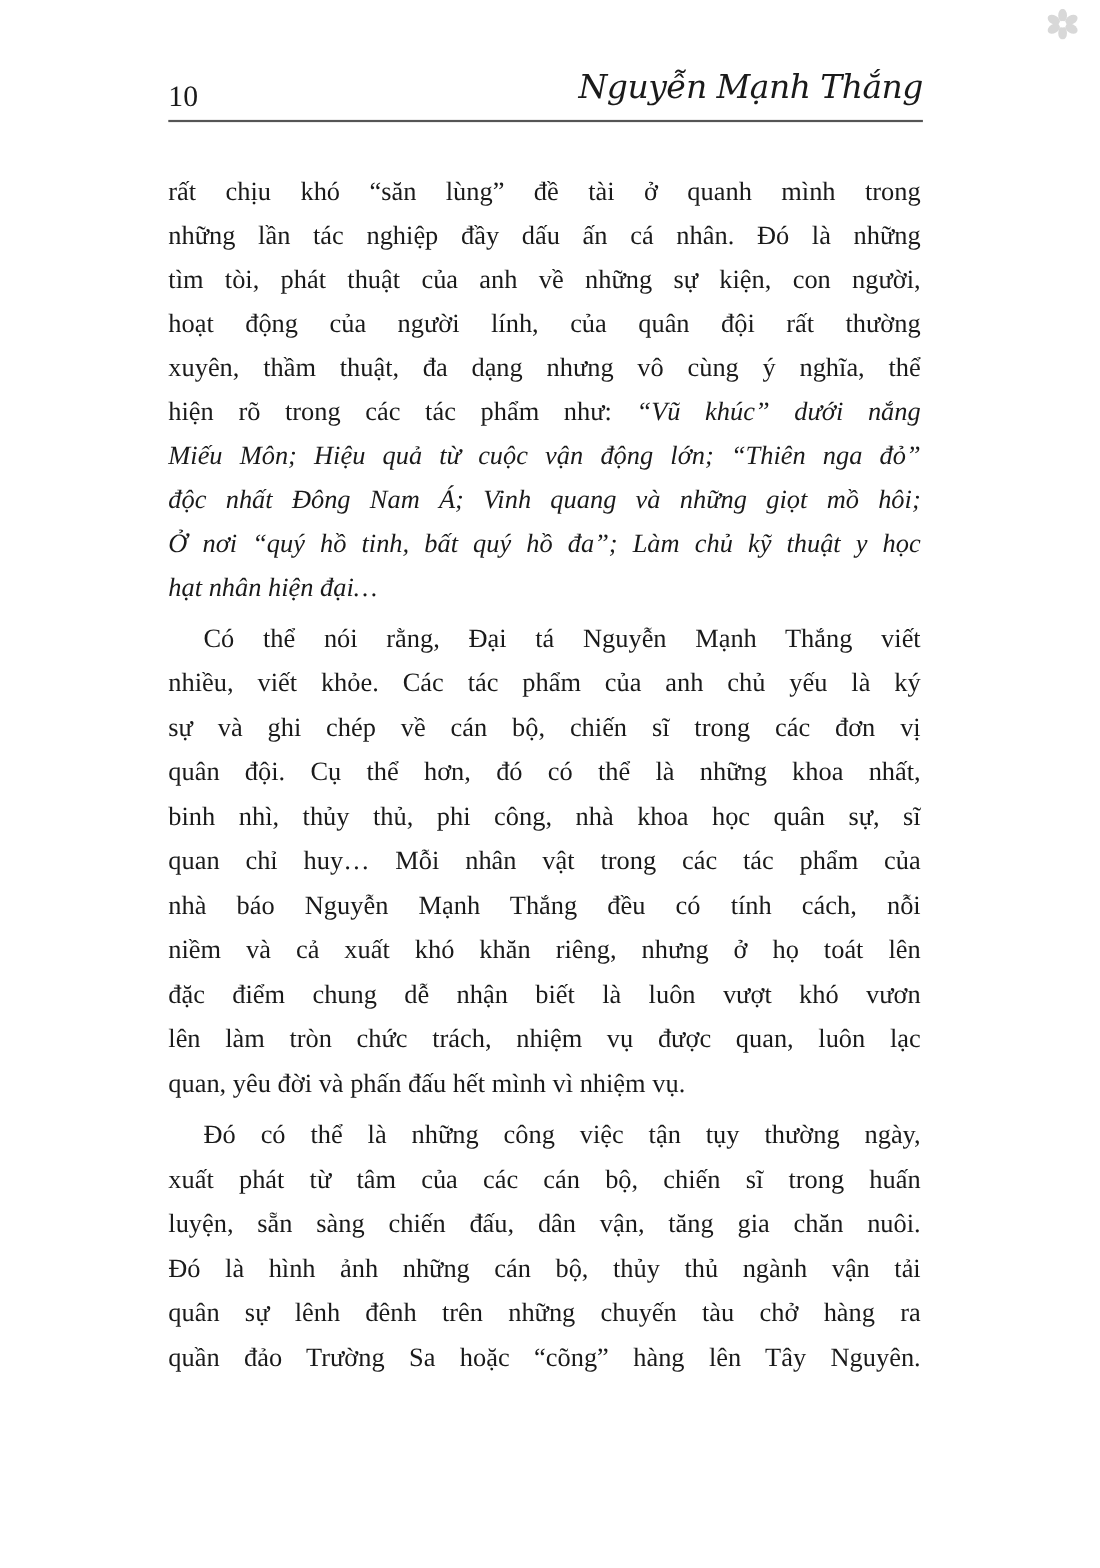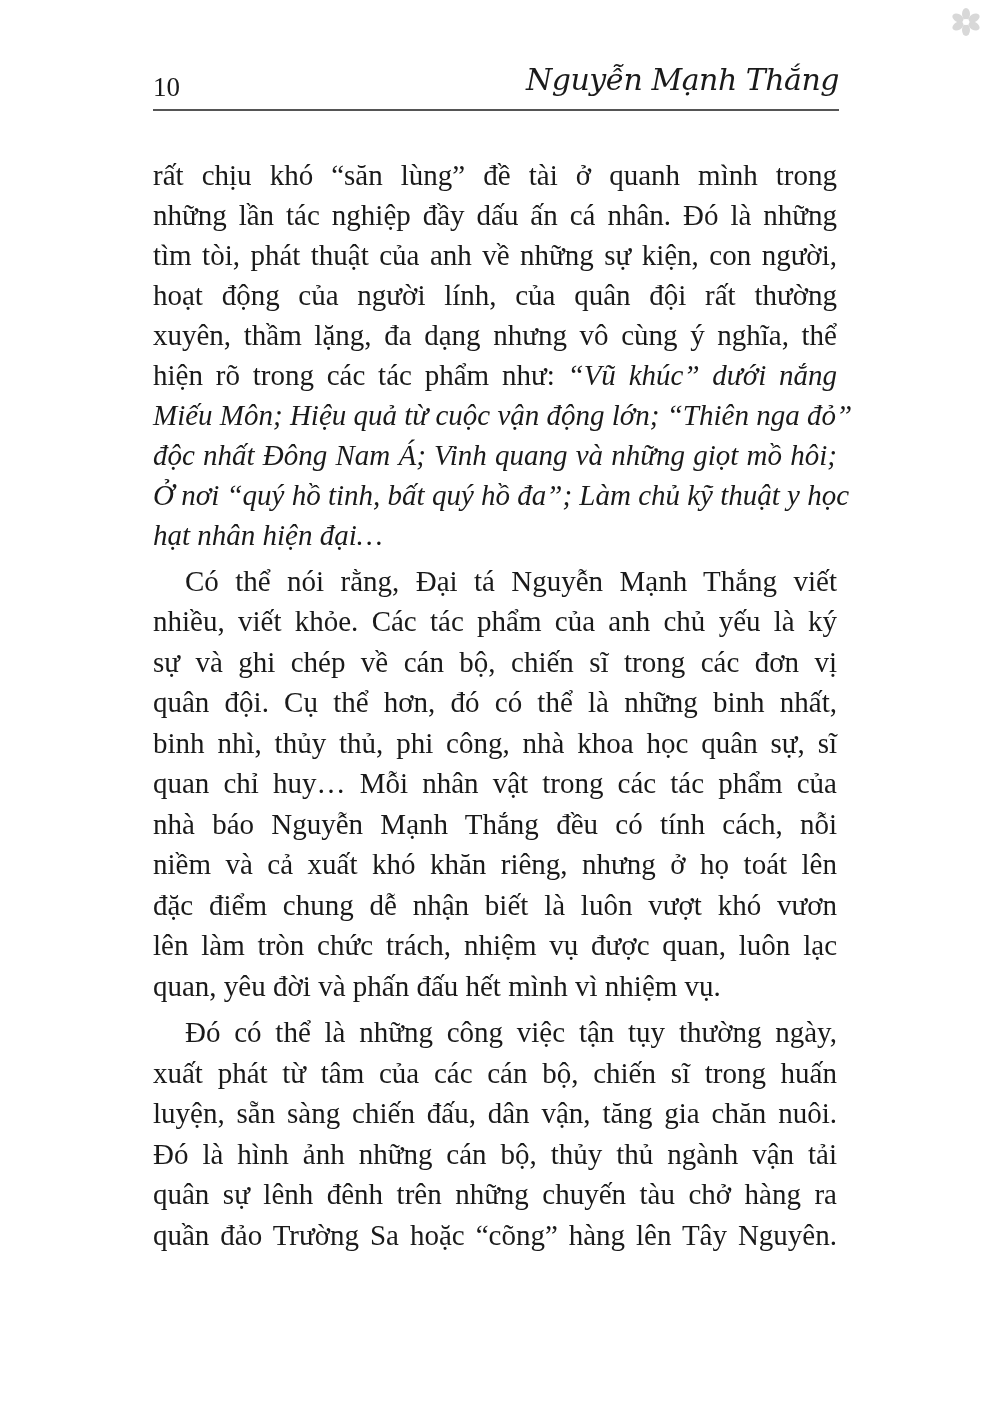--- a/index.html
+++ b/index.html
@@ -10,7 +10,7 @@
   .running-title { position: absolute; right: 0; top: 0; font-family: "DejaVu Serif", serif; font-style: italic; font-size: 30px; color: #1a1a1a; letter-spacing: -0.5px; margin-left: 20px; }
   .header-rule { position: absolute; left: 153px; top: 109px; width: 686px; height: 0; border-top: 2px solid #555555; }
   .body { position: absolute; left: 153px; top: 155px; width: 684px; }
-  .line { position: absolute; left: 0; width: 684px; height: 40px; font-family: "Liberation Serif", serif; font-size: 29px; line-height: 40px; color: #1a1a1a; text-align: justify; text-align-last: justify; white-space: nowrap; }
+  .line { position: absolute; left: 0; width: 684px; height: 40px; font-family: "Liberation Serif", serif; font-size: 24px; line-height: 40px; color: #1a1a1a; text-align: justify; text-align-last: justify; white-space: nowrap; }
   .line.last { text-align-last: left; }
   .line.indent { padding-left: 32px; width: 652px; }
   .it { font-style: italic; }

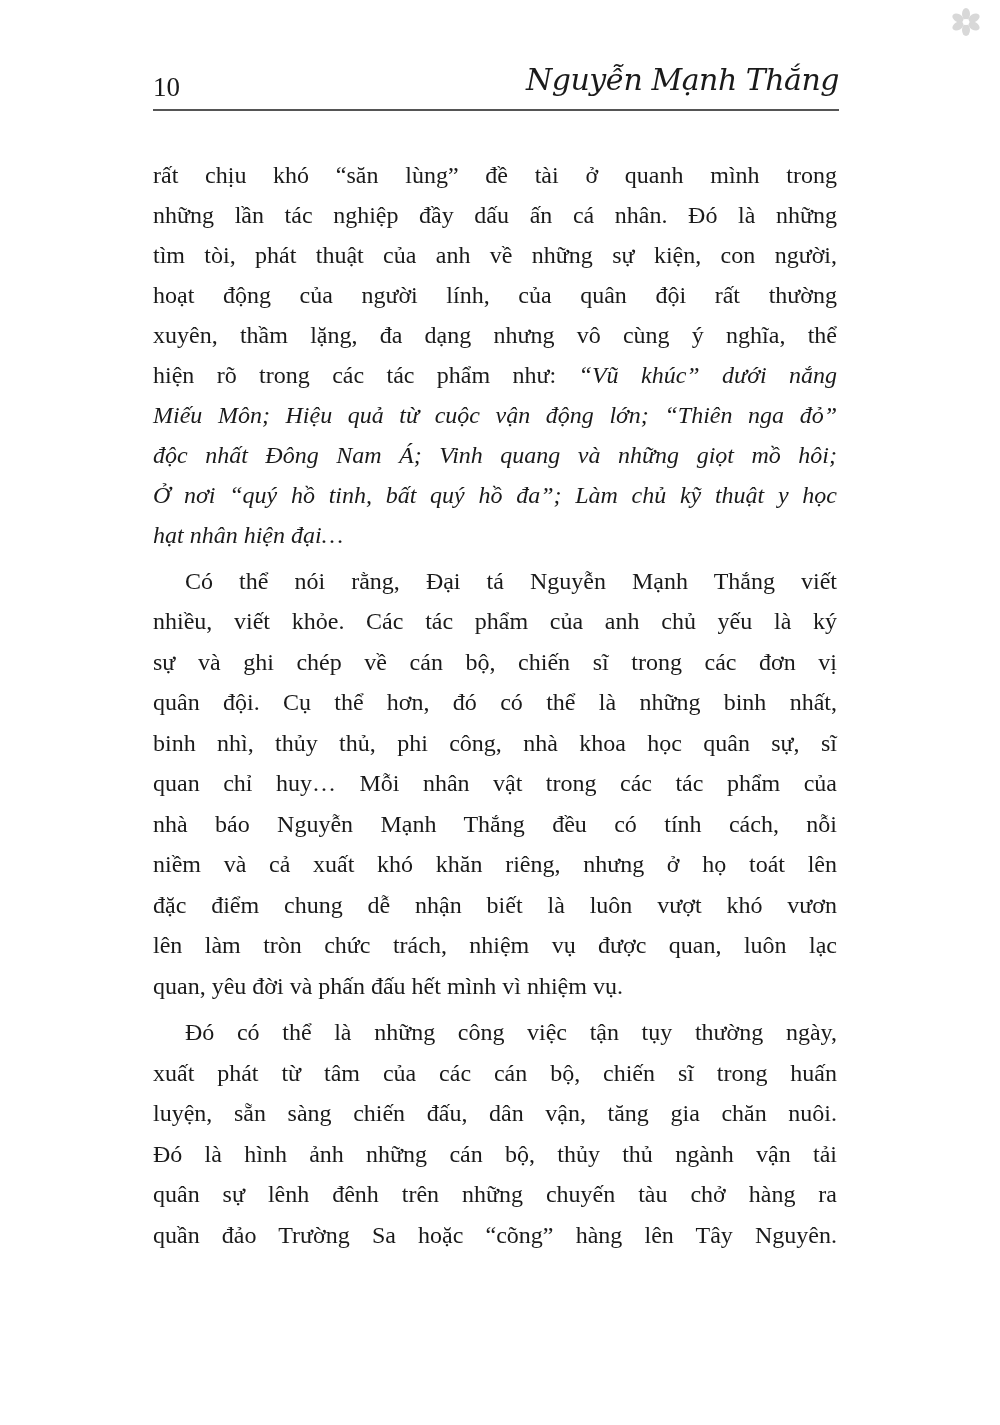--- a/index.html
+++ b/index.html
@@ -45,7 +45,7 @@
     <div class="line" style="top:40px">những lần tác nghiệp đầy dấu ấn cá nhân. Đó là những</div>
     <div class="line" style="top:80px">tìm tòi, phát thuật của anh về những sự kiện, con người,</div>
     <div class="line" style="top:120px">hoạt động của người lính, của quân đội rất thường</div>
-    <div class="line" style="top:160px">xuyên, thầm lặng, đa dạng nhưng vô cùng ý nghĩa, thể</div>
+    <div class="line" style="top:160px">xuyên, thầm thuật, đa dạng nhưng vô cùng ý nghĩa, thể</div>
     <div class="line" style="top:200px"><span>hiện rõ trong các tác phẩm như: </span><span class="it">“Vũ khúc” dưới nắng</span></div>
     <div class="line it" style="top:240px">Miếu Môn; Hiệu quả từ cuộc vận động lớn; “Thiên nga đỏ”</div>
     <div class="line it" style="top:280px">độc nhất Đông Nam Á; Vinh quang và những giọt mồ hôi;</div>

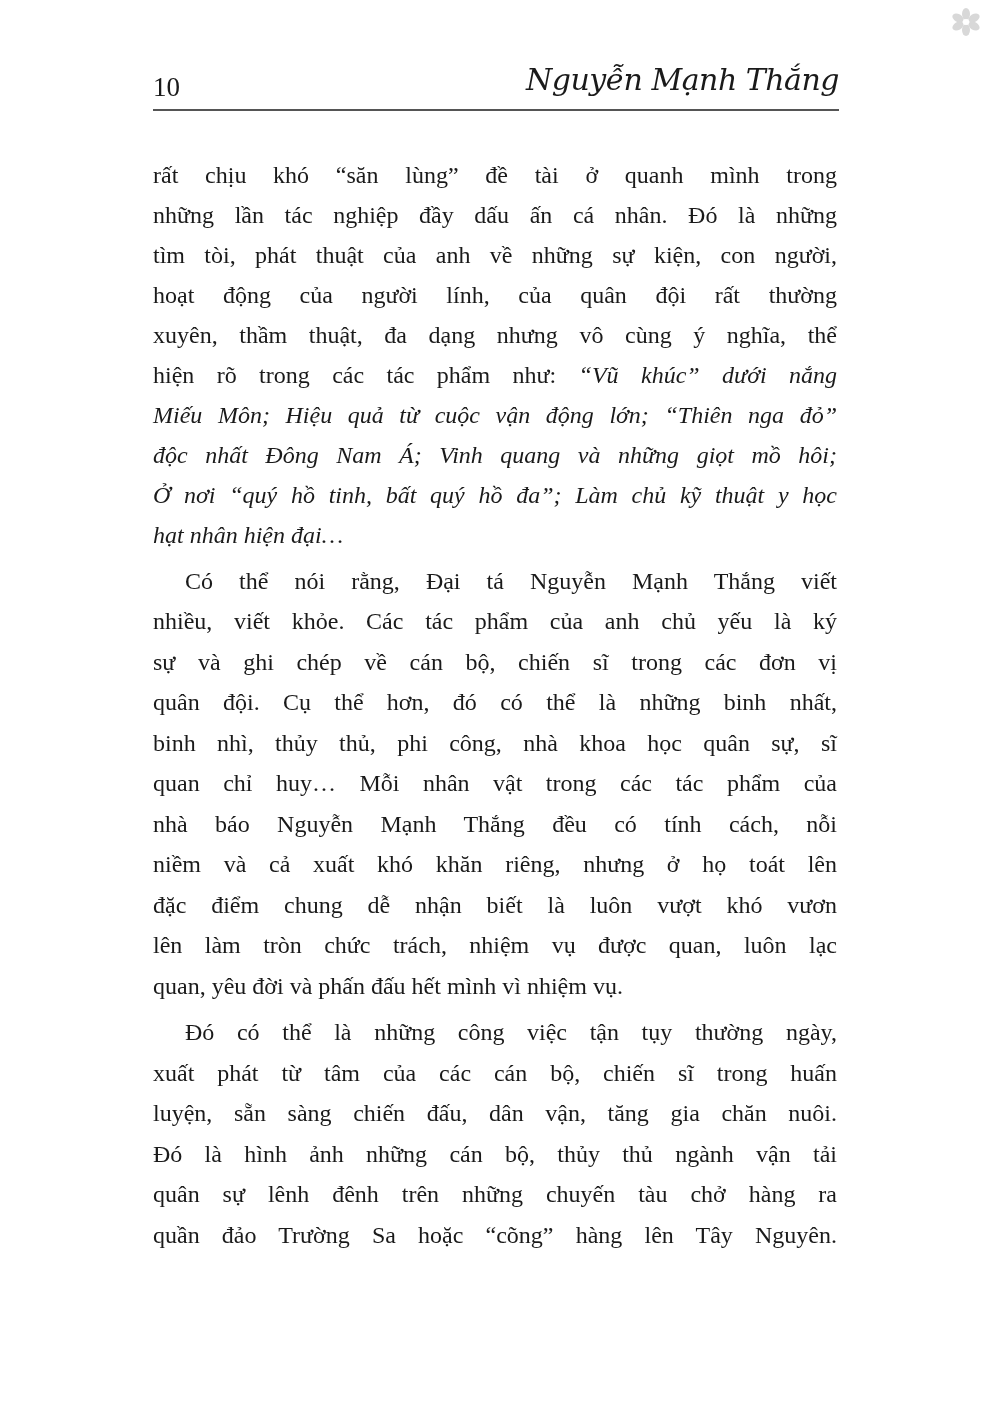--- a/index.html
+++ b/index.html
@@ -55,7 +55,7 @@
     <div class="line indent" style="top:406px">Có thể nói rằng, Đại tá Nguyễn Mạnh Thắng viết</div>
     <div class="line" style="top:446px">nhiều, viết khỏe. Các tác phẩm của anh chủ yếu là ký</div>
     <div class="line" style="top:487px">sự và ghi chép về cán bộ, chiến sĩ trong các đơn vị</div>
-    <div class="line" style="top:527px">quân đội. Cụ thể hơn, đó có thể là những binh nhất,</div>
+    <div class="line" style="top:527px">quân đội. Cụ thể hơn, đó có thể là những khoa nhất,</div>
     <div class="line" style="top:568px">binh nhì, thủy thủ, phi công, nhà khoa học quân sự, sĩ</div>
     <div class="line" style="top:608px">quan chỉ huy… Mỗi nhân vật trong các tác phẩm của</div>
     <div class="line" style="top:649px">nhà báo Nguyễn Mạnh Thắng đều có tính cách, nỗi</div>

